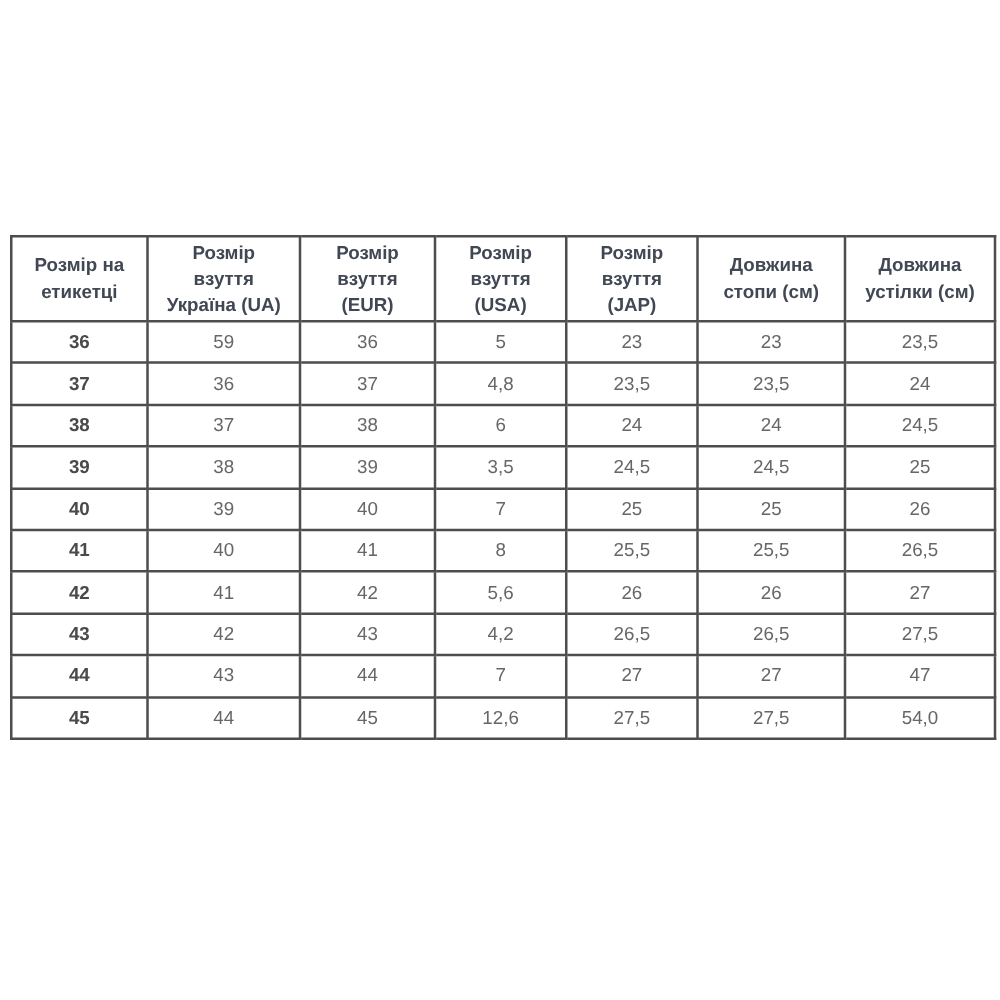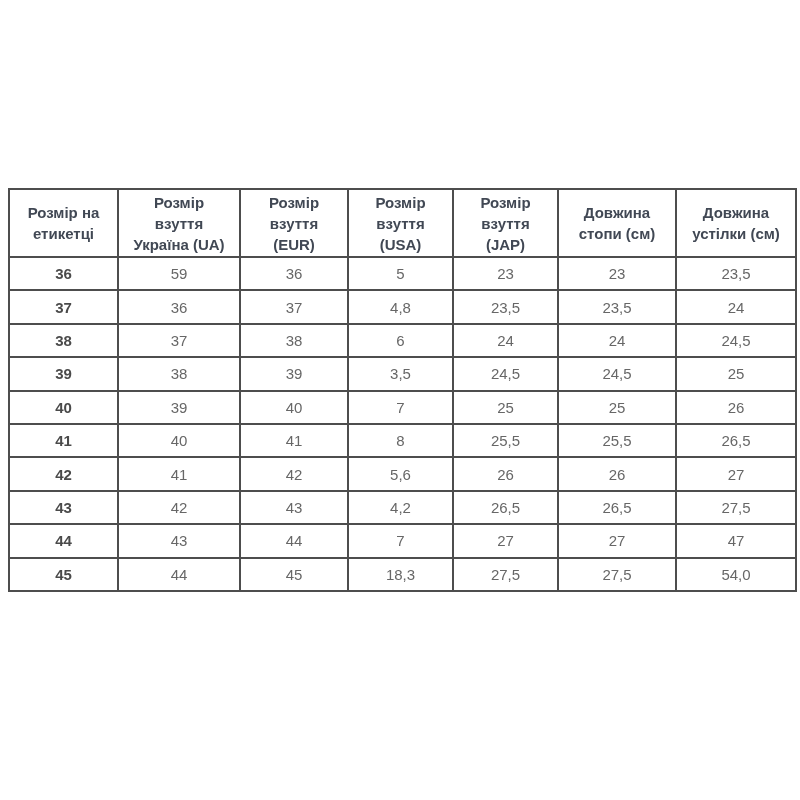--- a/index.html
+++ b/index.html
@@ -171,7 +171,7 @@
           <td class="row-label">45</td>
           <td>44</td>
           <td>45</td>
-          <td>18,3</td>
+          <td>12,6</td>
           <td>27,5</td>
           <td>27,5</td>
           <td>54,0</td>

